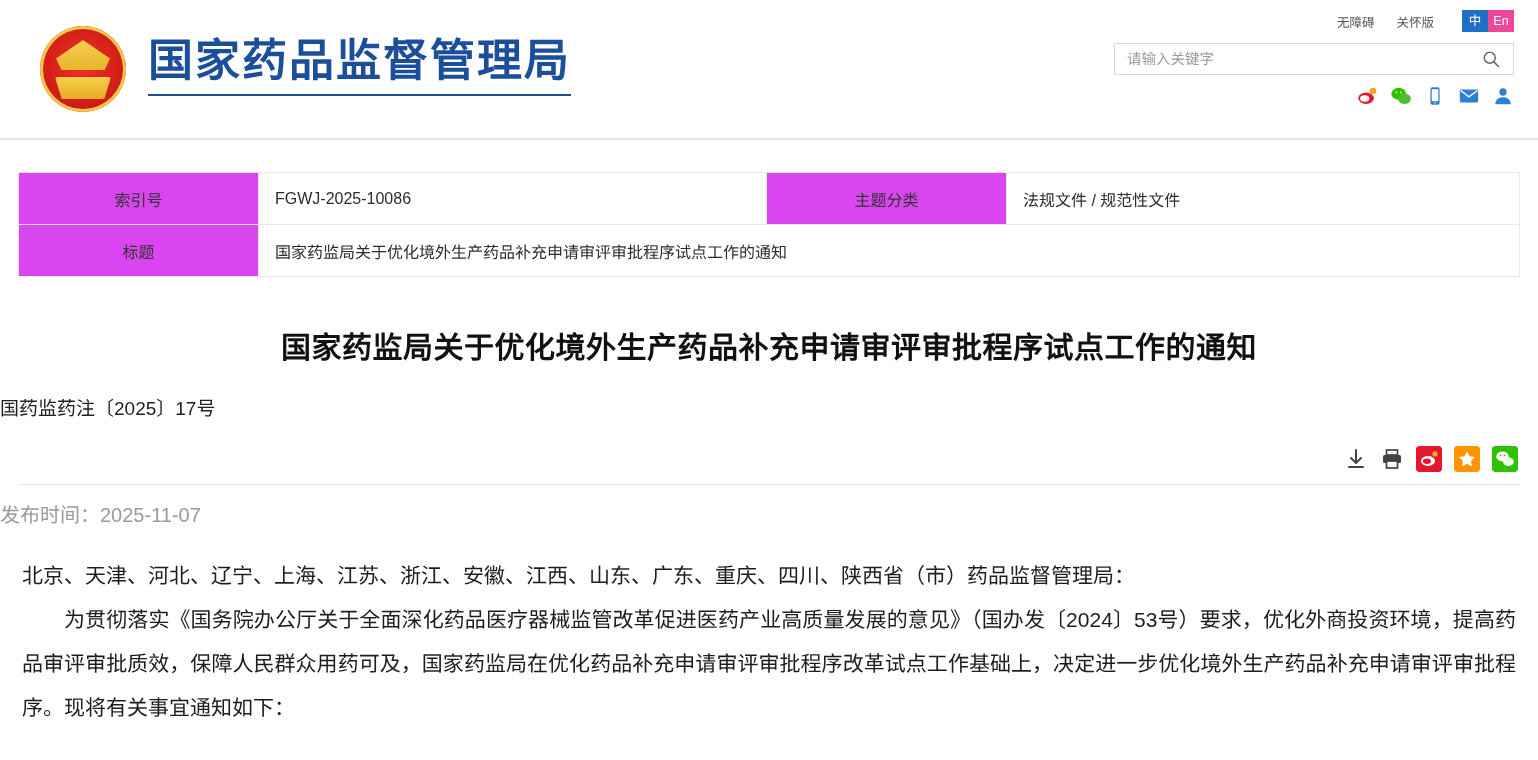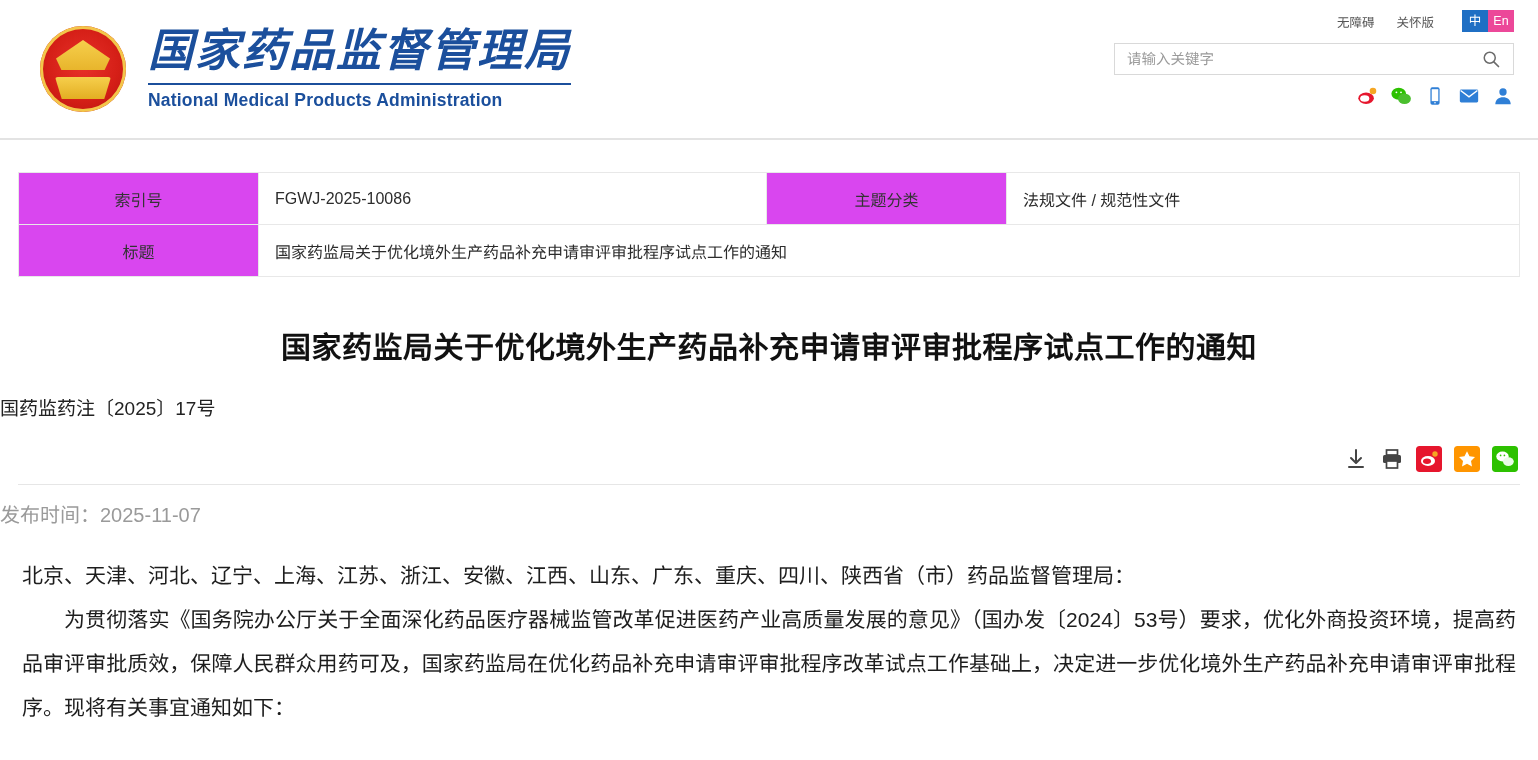--- a/index.html
+++ b/index.html
@@ -52,7 +52,6 @@
     letter-spacing: 2px;
     color: #1b4f9c;
     line-height: 1.1;
-    font-style: italic;
   }
   .brand-rule { height: 2px; background: #1b4f9c; margin: 7px 0 5px; }
   .brand-en {

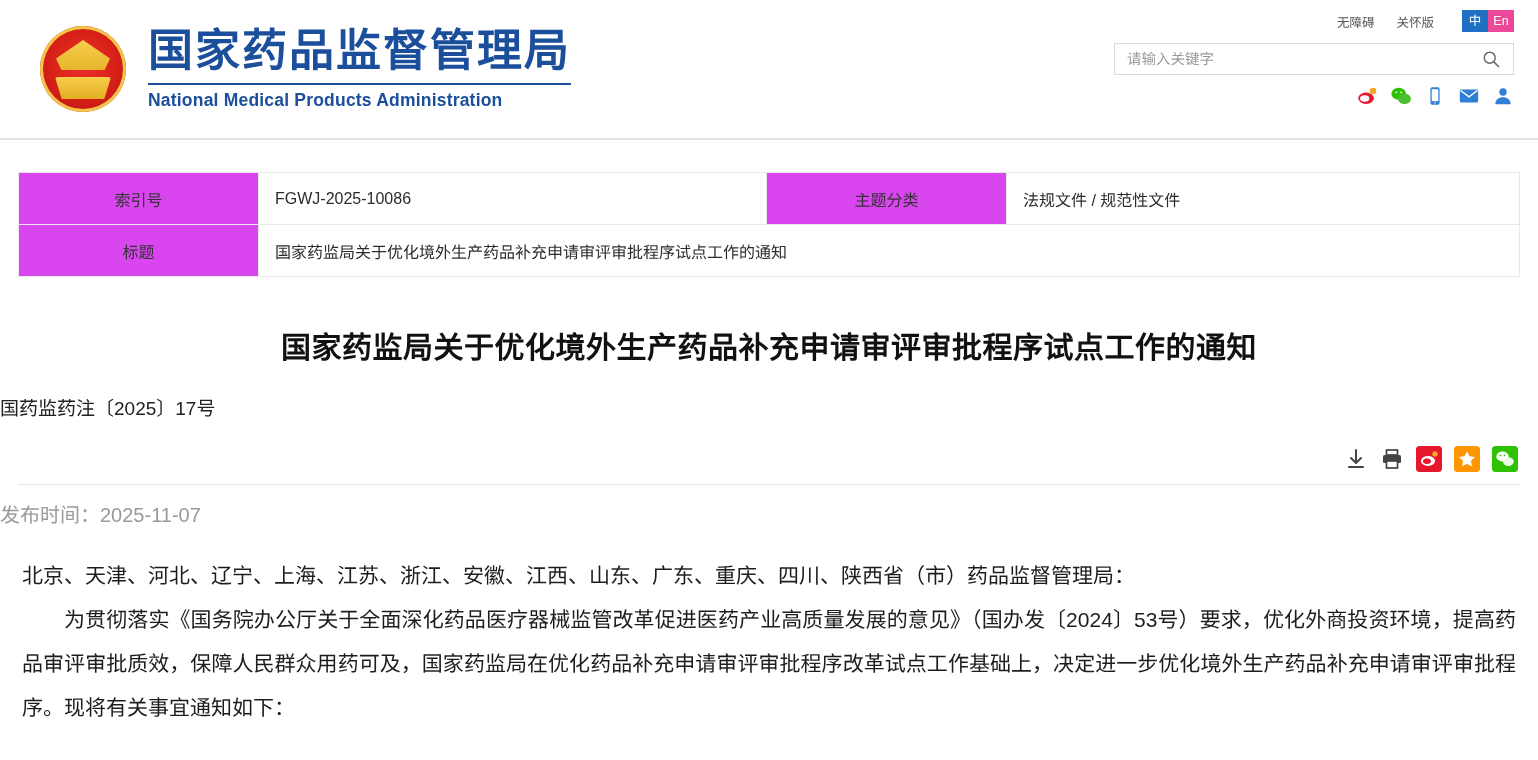--- a/index.html
+++ b/index.html
@@ -177,7 +177,6 @@
     <div class="brand-text">
       <div class="brand-cn">国家药品监督管理局</div>
       <div class="brand-rule"></div>
-      <div class="brand-en">National Medical Products Administration</div>
     </div>
   </div>
 

